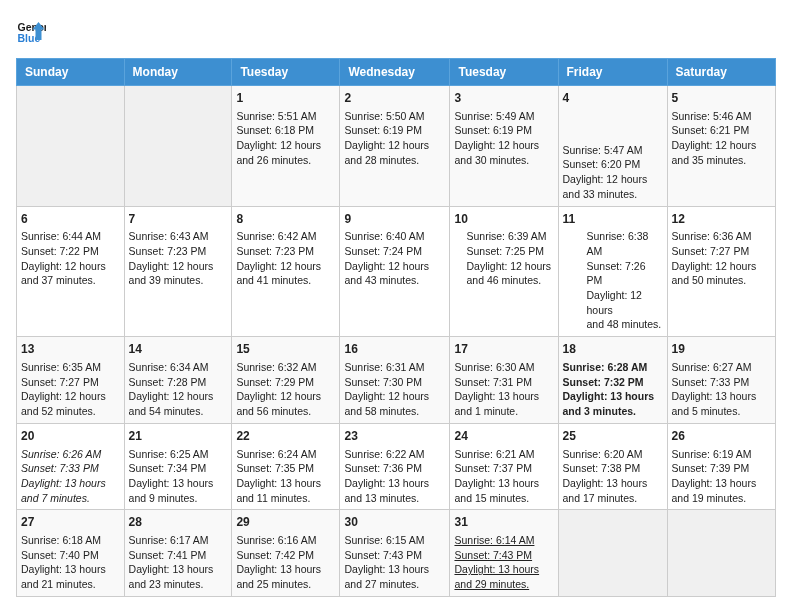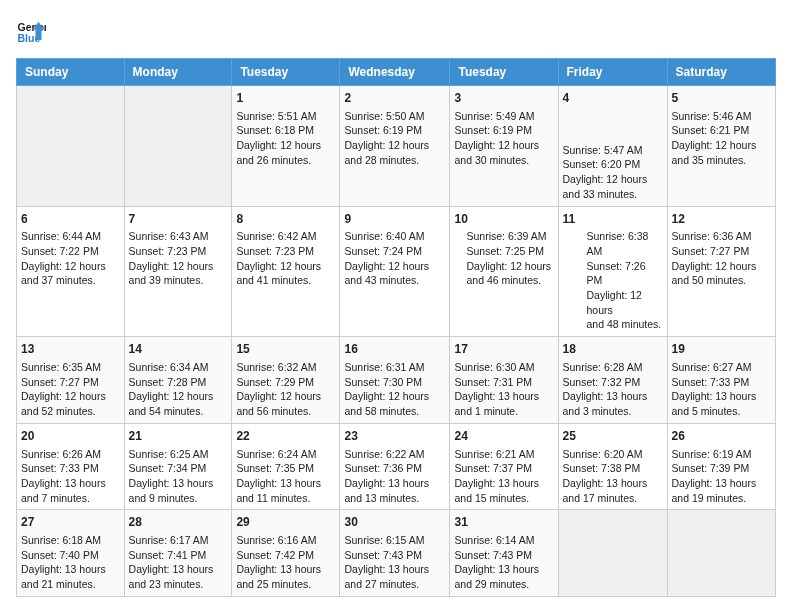--- a/index.html
+++ b/index.html
@@ -244,7 +244,7 @@
         </td>
         <td>
           <span class="day-num">18</span>
-          <div style="white-space: pre-line;">Sunrise: 6:28 AM
+          <div style="white-space: pre-line; font-weight: bold;">Sunrise: 6:28 AM
 Sunset: 7:32 PM
 Daylight: 13 hours
 and 3 minutes.</div>

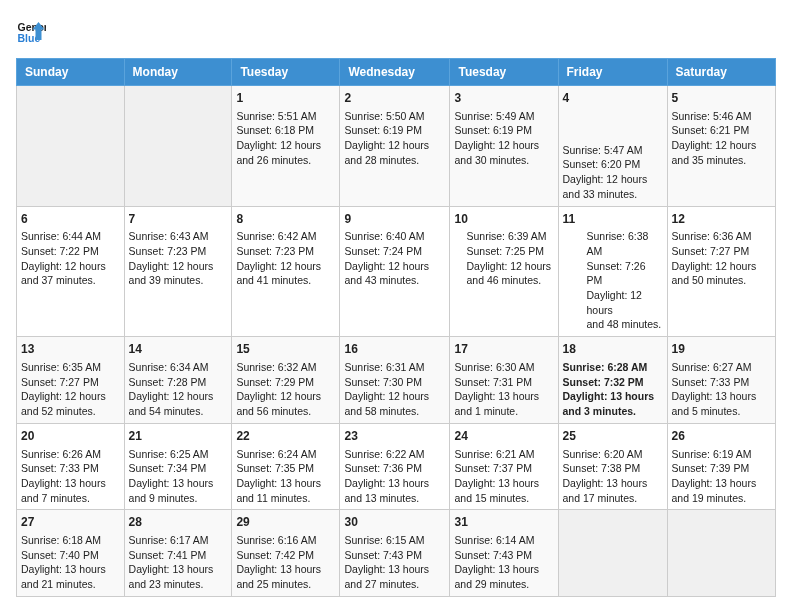--- a/index.html
+++ b/index.html
@@ -260,7 +260,7 @@
       <tr>
         <td>
           <span class="day-num">20</span>
-          <div style="white-space: pre-line;">Sunrise: 6:26 AM
+          <div style="white-space: pre-line; font-style: italic;">Sunrise: 6:26 AM
 Sunset: 7:33 PM
 Daylight: 13 hours
 and 7 minutes.</div>

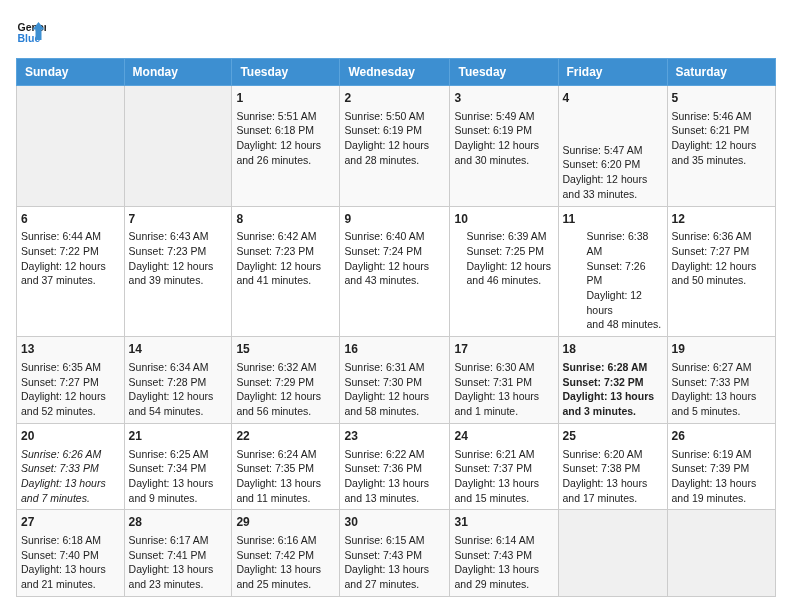--- a/index.html
+++ b/index.html
@@ -339,7 +339,7 @@
         </td>
         <td>
           <span class="day-num">31</span>
-          <div style="white-space: pre-line;">Sunrise: 6:14 AM
+          <div style="white-space: pre-line; text-decoration: underline;">Sunrise: 6:14 AM
 Sunset: 7:43 PM
 Daylight: 13 hours
 and 29 minutes.</div>

